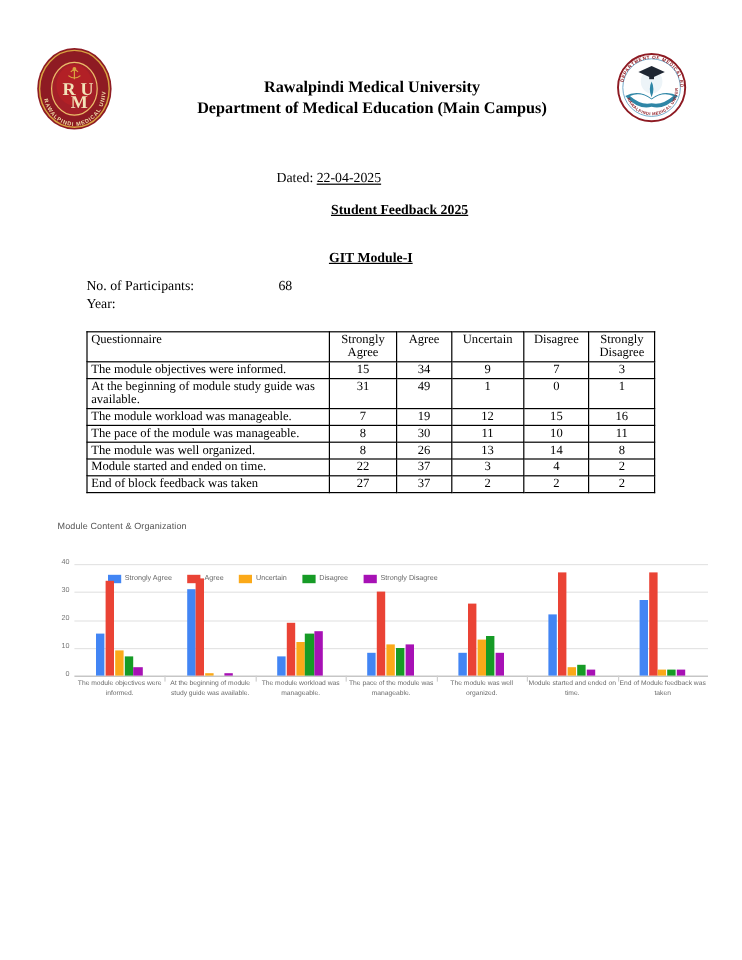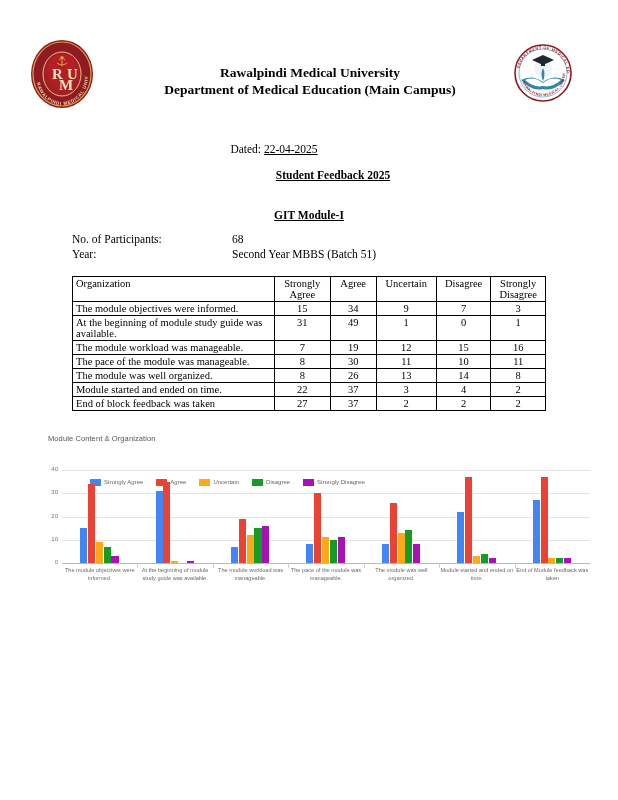--- a/index.html
+++ b/index.html
@@ -281,7 +281,6 @@
     </div>
     <div class="info-row">
       <span class="info-label">Year:</span>
-      <span class="info-value">Second Year MBBS (Batch 51)</span>
     </div>
   </div>
 

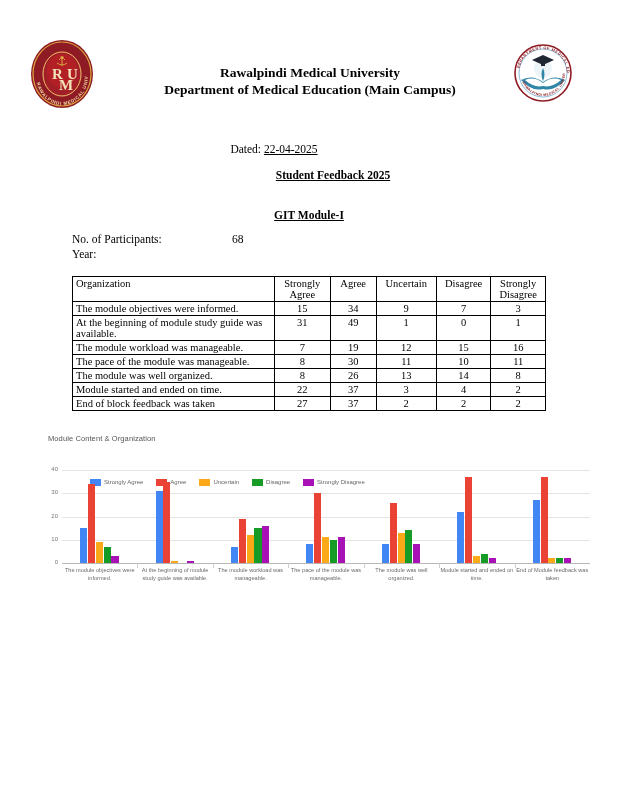--- a/index.html
+++ b/index.html
@@ -288,7 +288,7 @@
   <table class="feedback-table">
     <thead>
       <tr>
-        <td class="q-head col-q">Organization</td>
+        <td class="q-head col-q">Questionnaire</td>
         <td class="col-sa">Strongly Agree</td>
         <td class="col-a">Agree</td>
         <td class="col-u">Uncertain</td>

